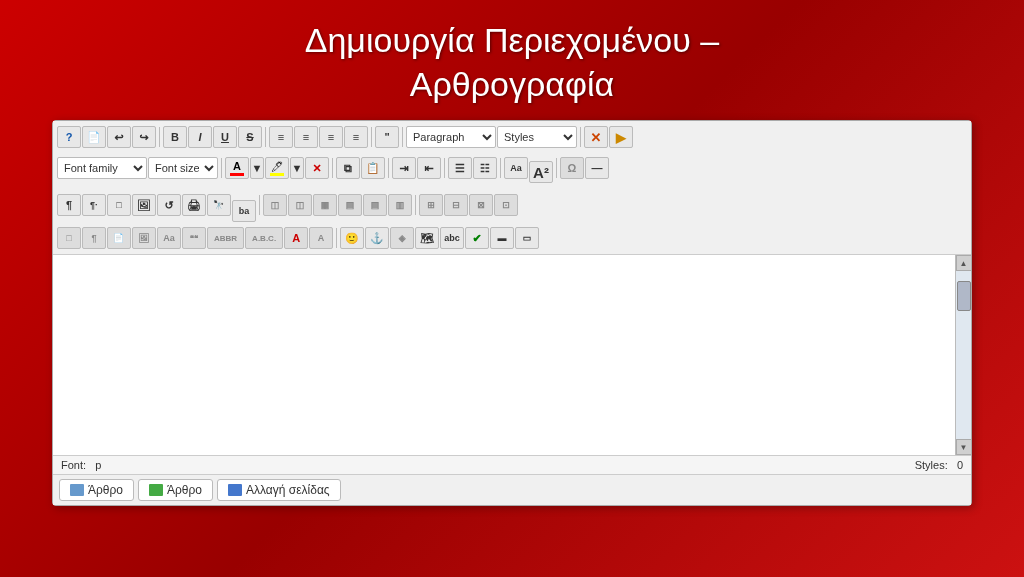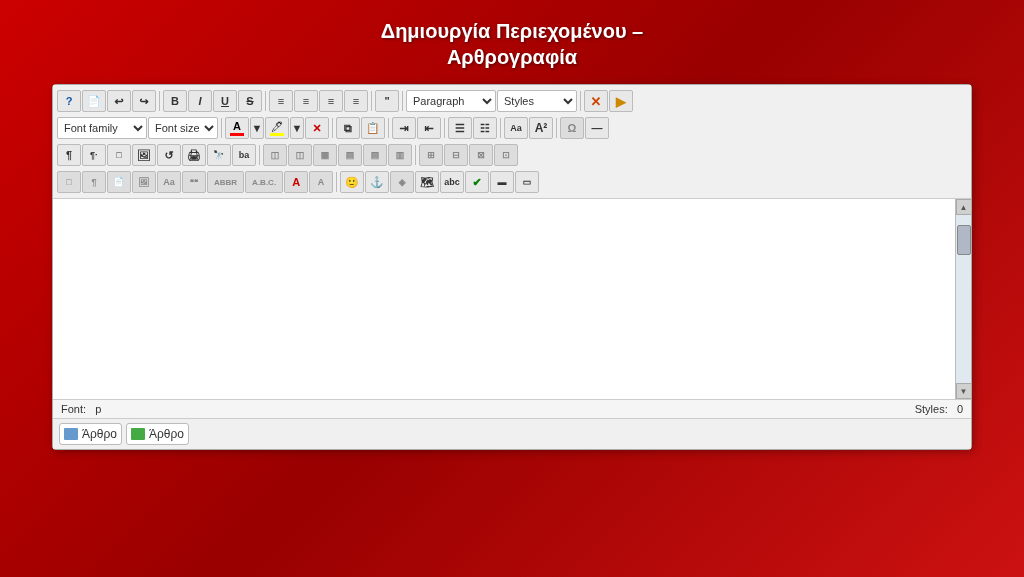--- a/index.html
+++ b/index.html
@@ -20,8 +20,8 @@
       color: white;
     }
     .title-area h1 {
-      font-size: 20px;
-      font-weight: bold;
+      font-size: 34px;
+      font-weight: normal;
       text-shadow: 1px 1px 3px rgba(0,0,0,0.5);
       line-height: 1.3;
     }

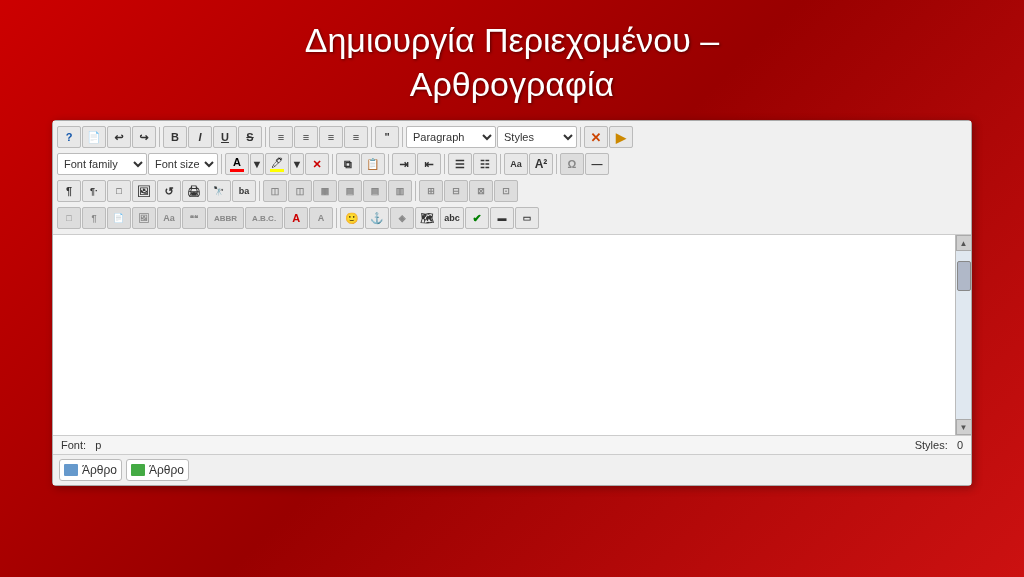--- a/index.html
+++ b/index.html
@@ -296,7 +296,7 @@
       <button class="tb-btn">☷</button>
       <div class="tb-separator"></div>
       <button class="tb-btn" style="font-size:9px;">Aa</button>
-      <button class="tb-btn" style="font-size:12px;">A²</button>
+      <button class="tb-btn" style="font-size:15px;margin-top:8px;">A²</button>
       <div class="tb-separator"></div>
       <button class="tb-btn gray">Ω</button>
       <button class="tb-btn">—</button>

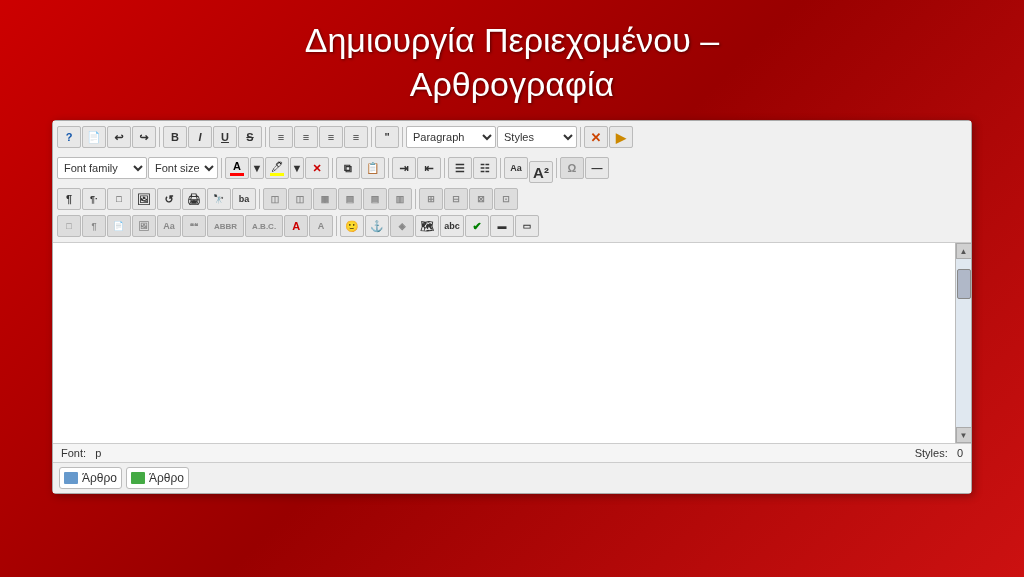--- a/index.html
+++ b/index.html
@@ -310,7 +310,7 @@
       <button class="tb-btn">↺</button>
       <button class="tb-btn">🖨</button>
       <button class="tb-btn" style="font-size:9px;">🔭</button>
-      <button class="tb-btn" style="font-size:9px;">ba</button>
+      <button class="tb-btn" style="font-size:9px;margin-top:12px;">ba</button>
       <div class="tb-separator"></div>
       <button class="tb-btn gray" style="font-size:9px;">◫</button>
       <button class="tb-btn gray" style="font-size:9px;">◫</button>

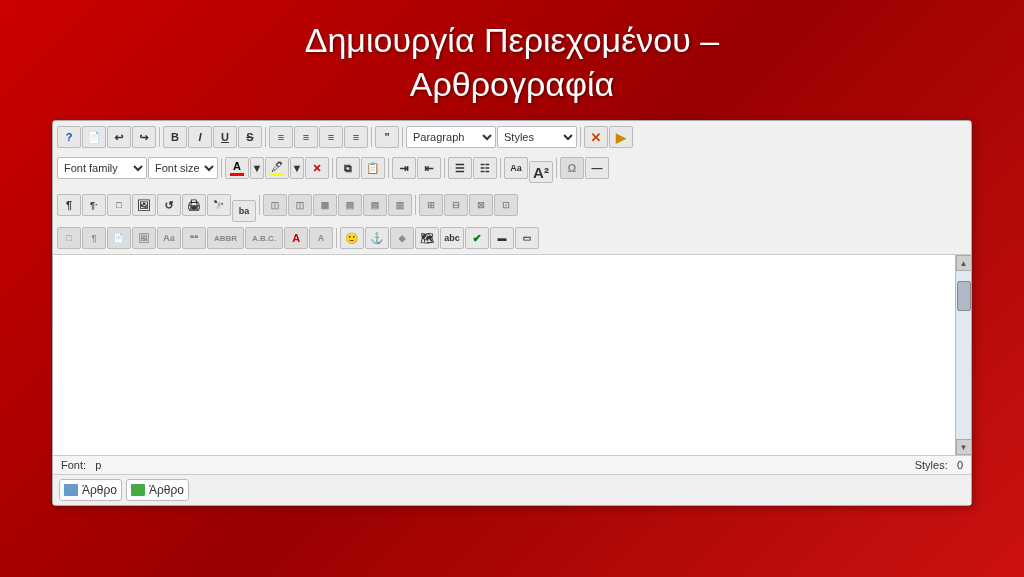--- a/index.html
+++ b/index.html
@@ -203,7 +203,7 @@
       display: inline-flex;
       align-items: center;
       gap: 4px;
-      padding: 3px 4px;
+      padding: 3px 10px;
       background: white;
       border: 1px solid #bbb;
       border-radius: 3px;

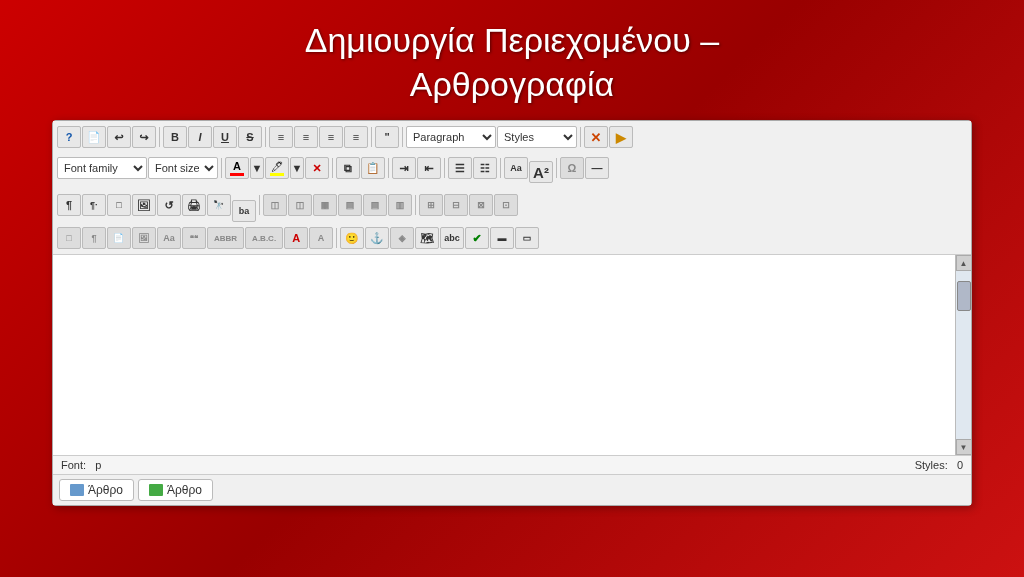--- a/index.html
+++ b/index.html
@@ -381,6 +381,10 @@
       <div class="tab-icon green"></div>
       <span>Άρθρο</span>
     </button>
+    <button class="tab-btn">
+      <div class="tab-icon blue2"></div>
+      <span>Αλλαγή σελίδας</span>
+    </button>
   </div>
 
 </div>

